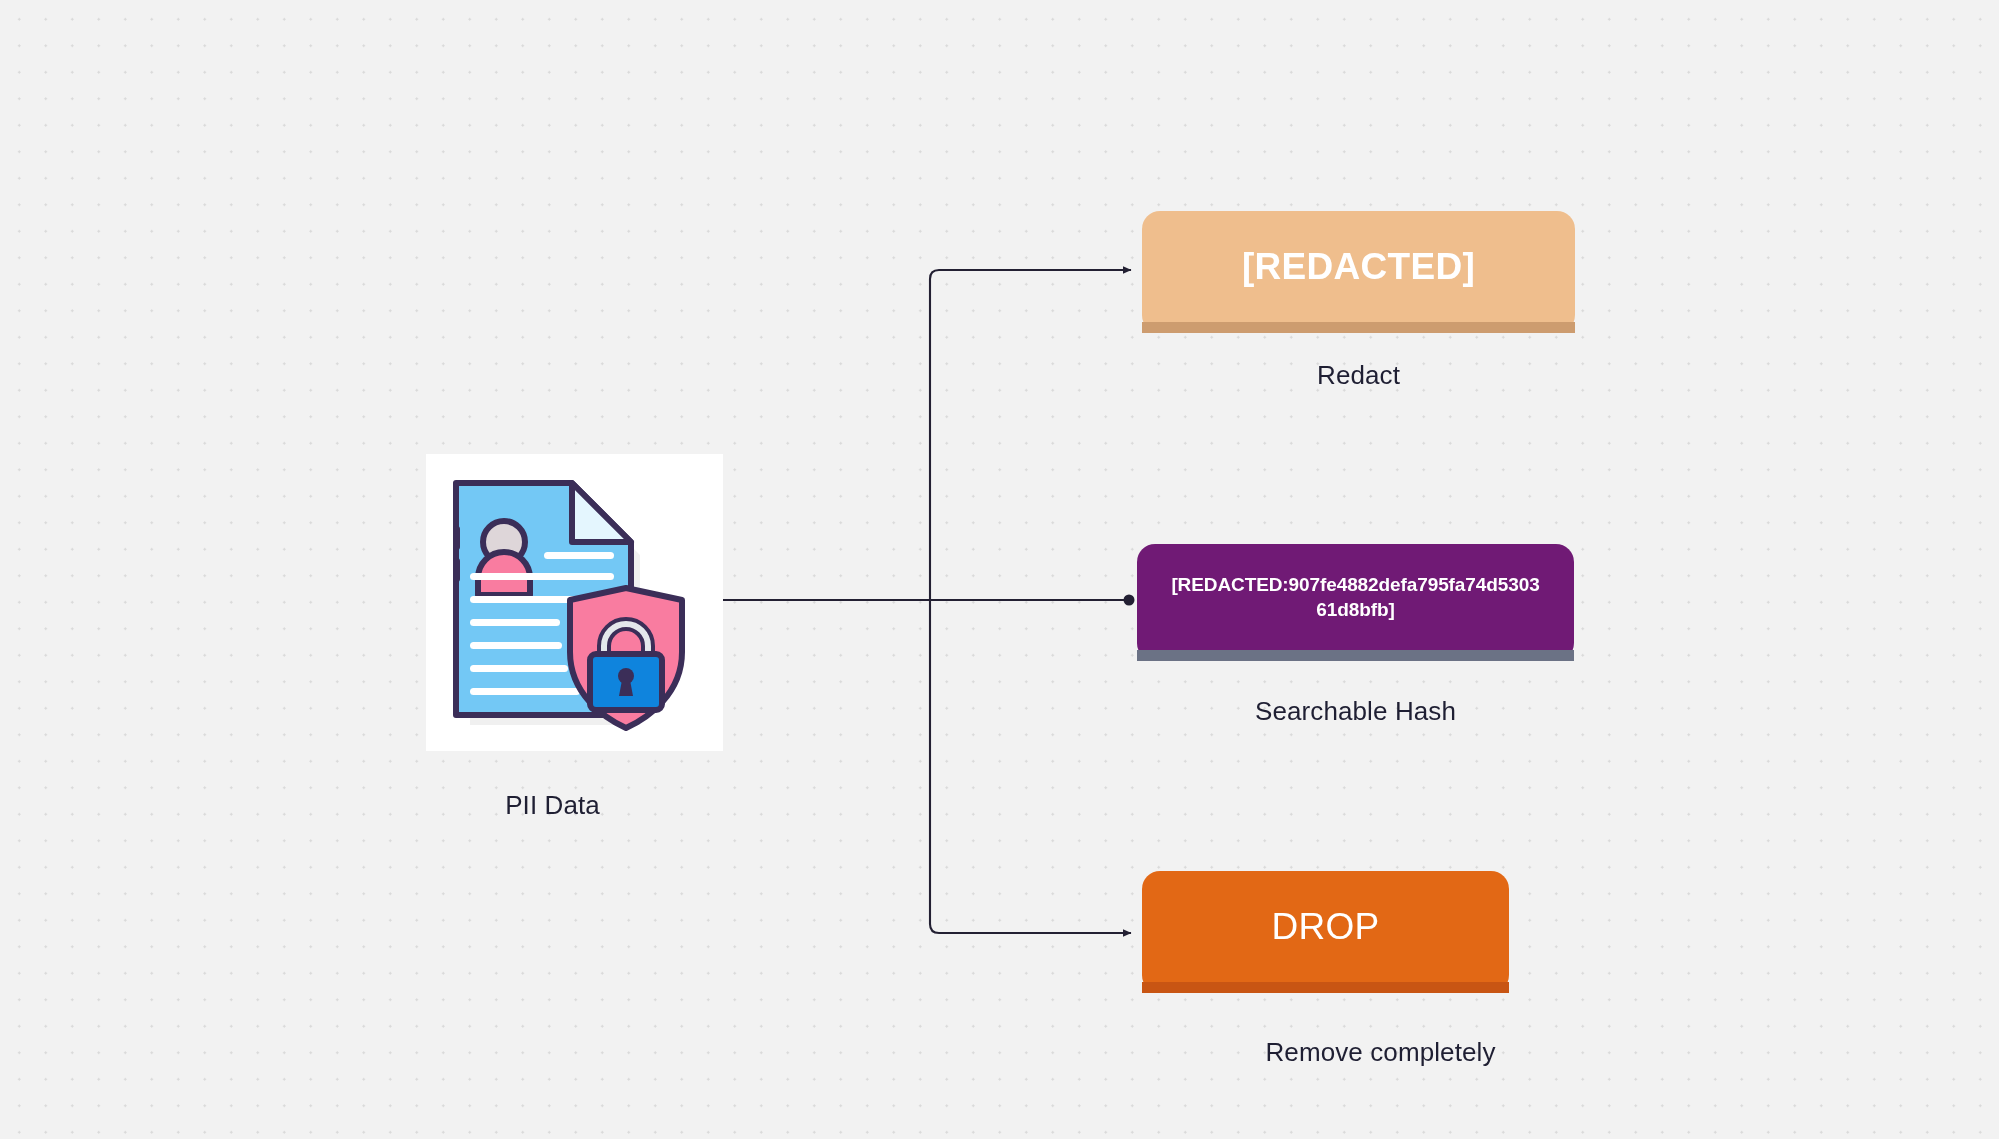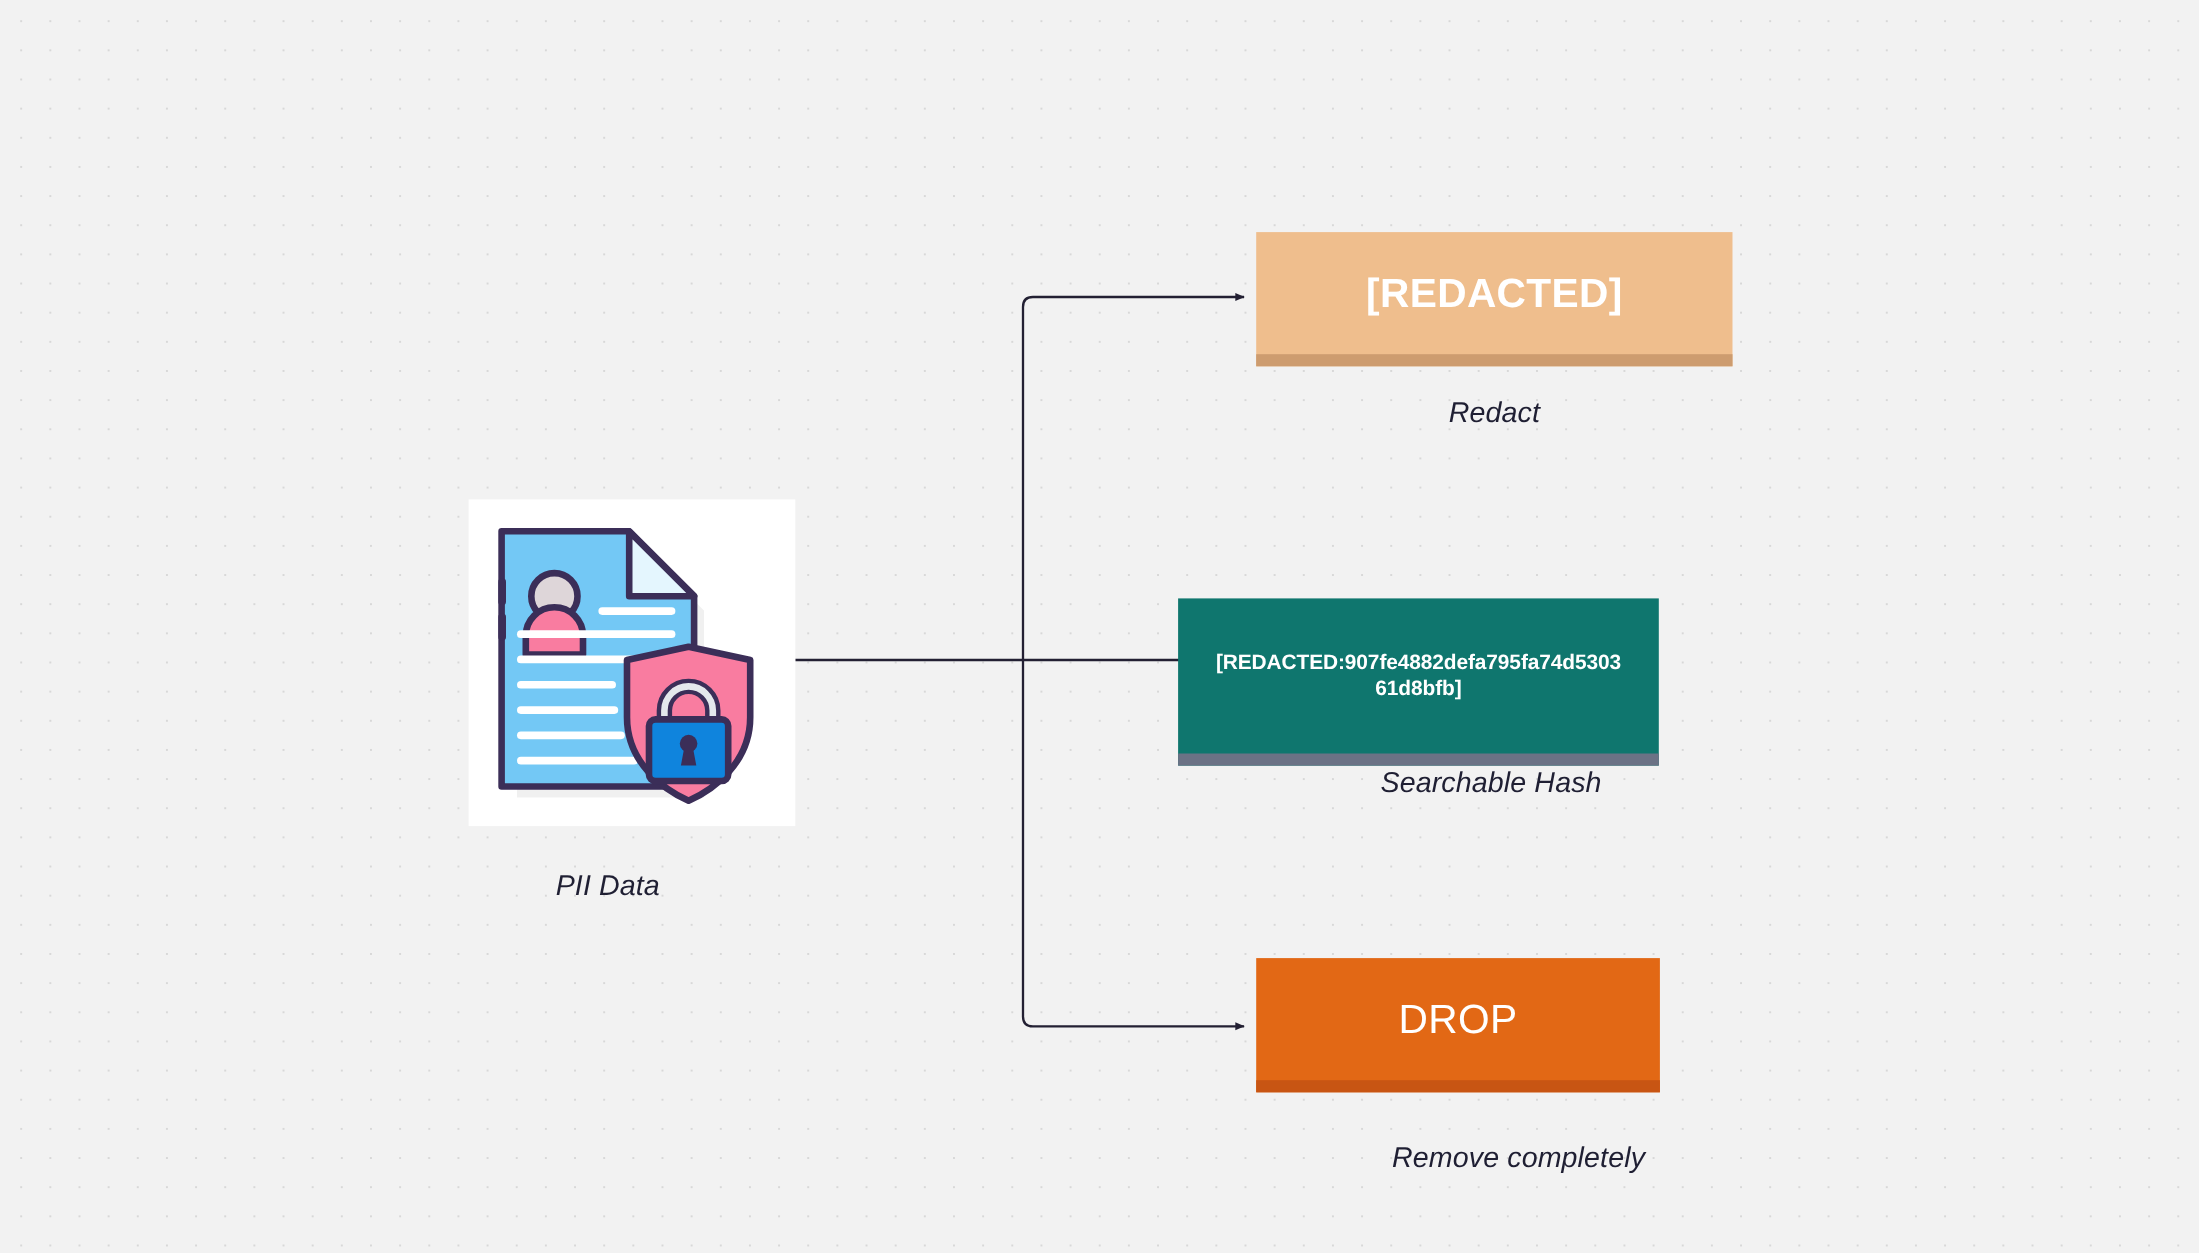--- a/index.html
+++ b/index.html
@@ -75,6 +75,7 @@
     color: #ffffff;
     text-align: center;
     padding: 0 31px;
+    border-radius: 18px;
   }
   .result-box .band {
     position: absolute;

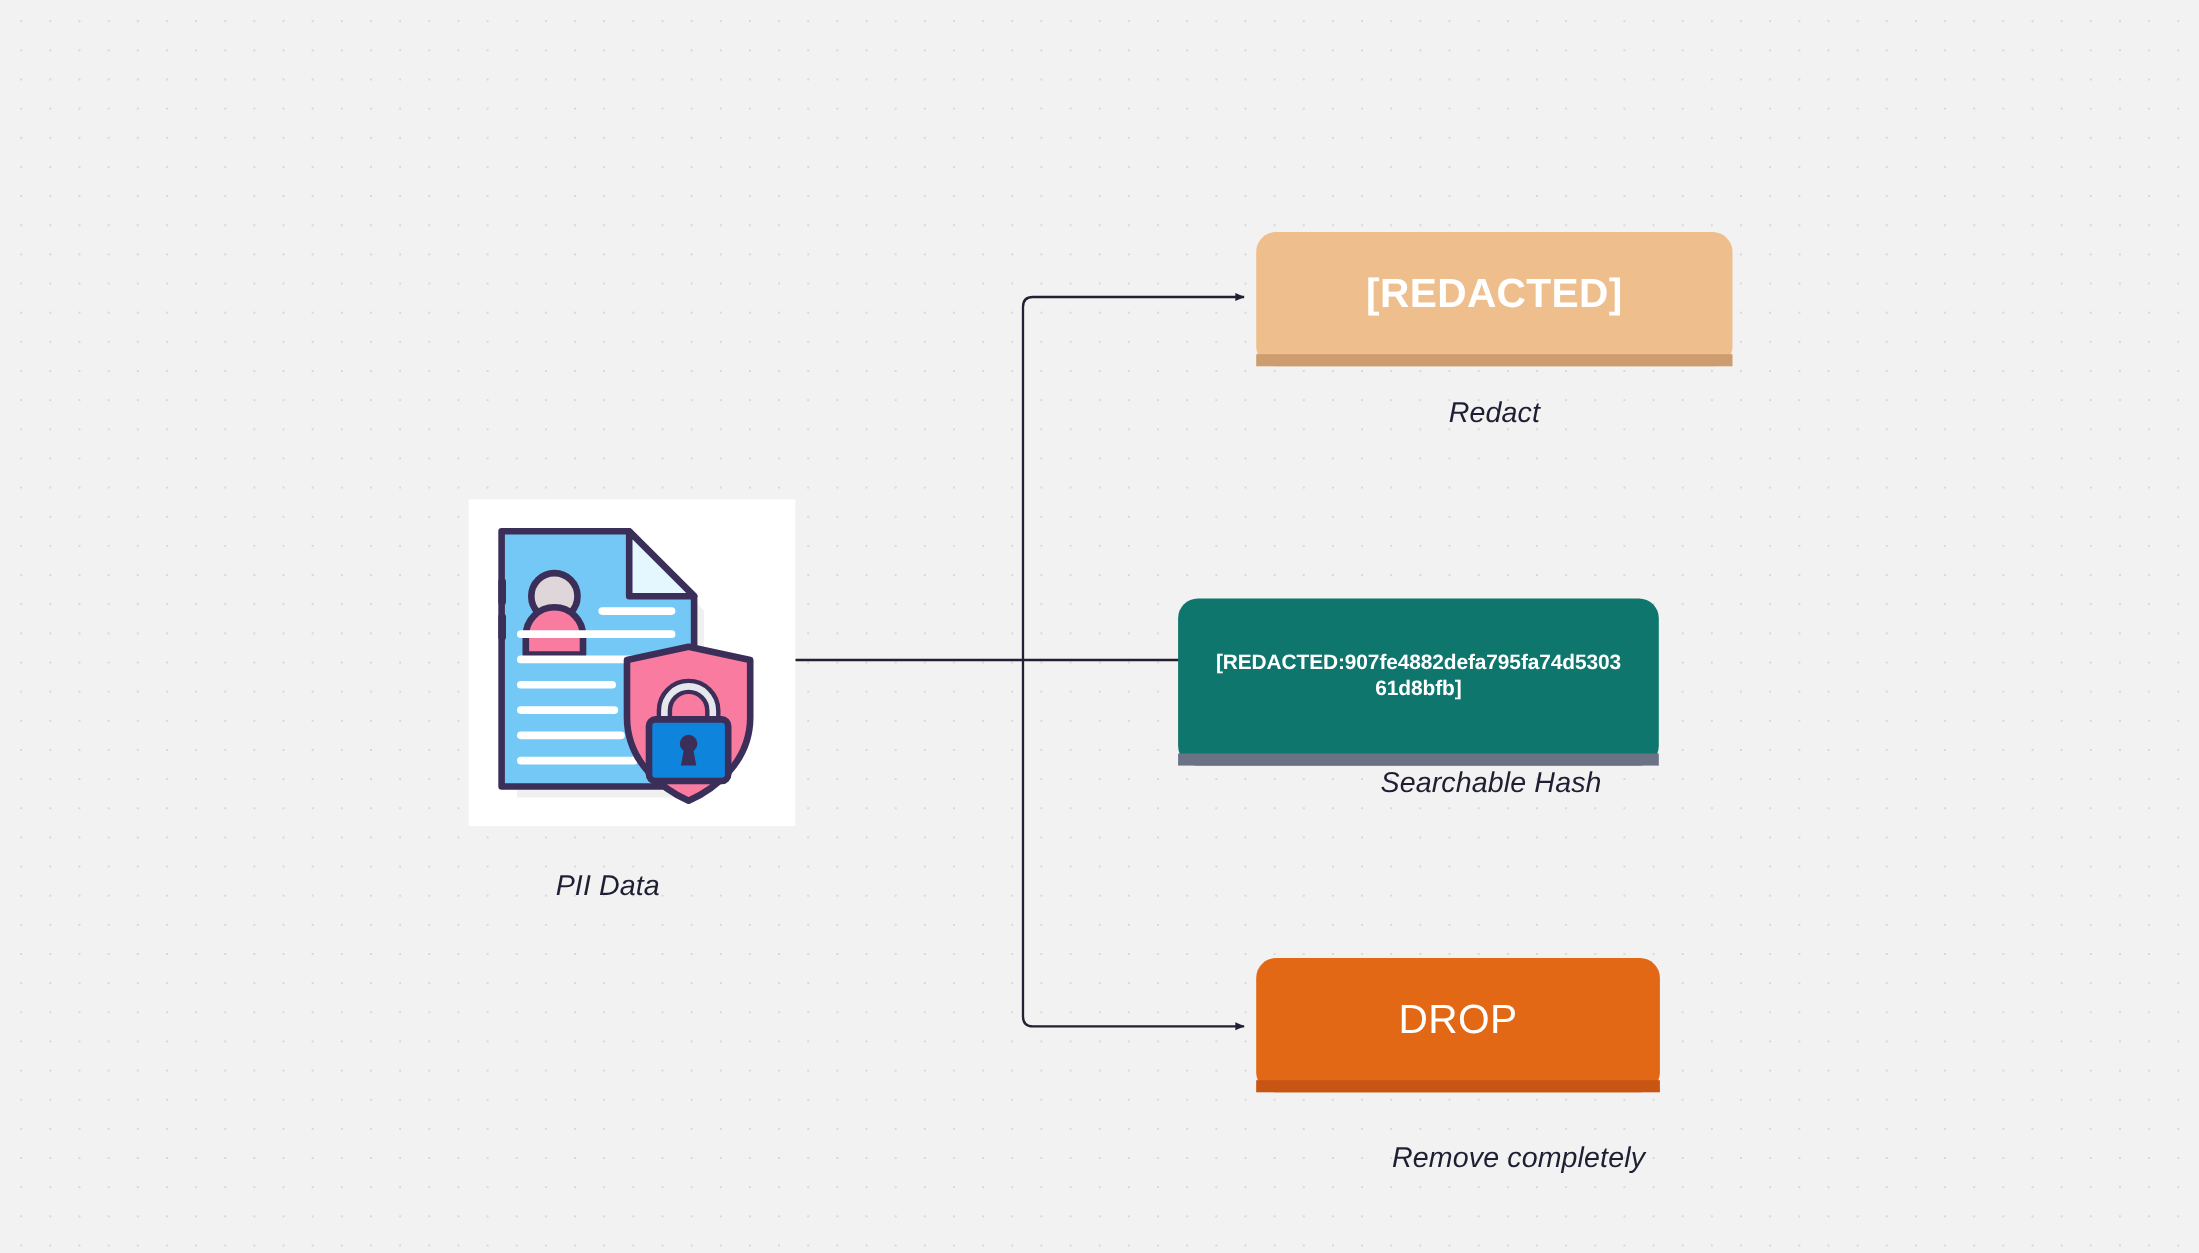--- a/index.html
+++ b/index.html
@@ -57,7 +57,6 @@
     font-size: 26px;
     letter-spacing: 0.1px;
     white-space: nowrap;
-    font-style: italic;
   }
   .source-caption {
     left: 404px;

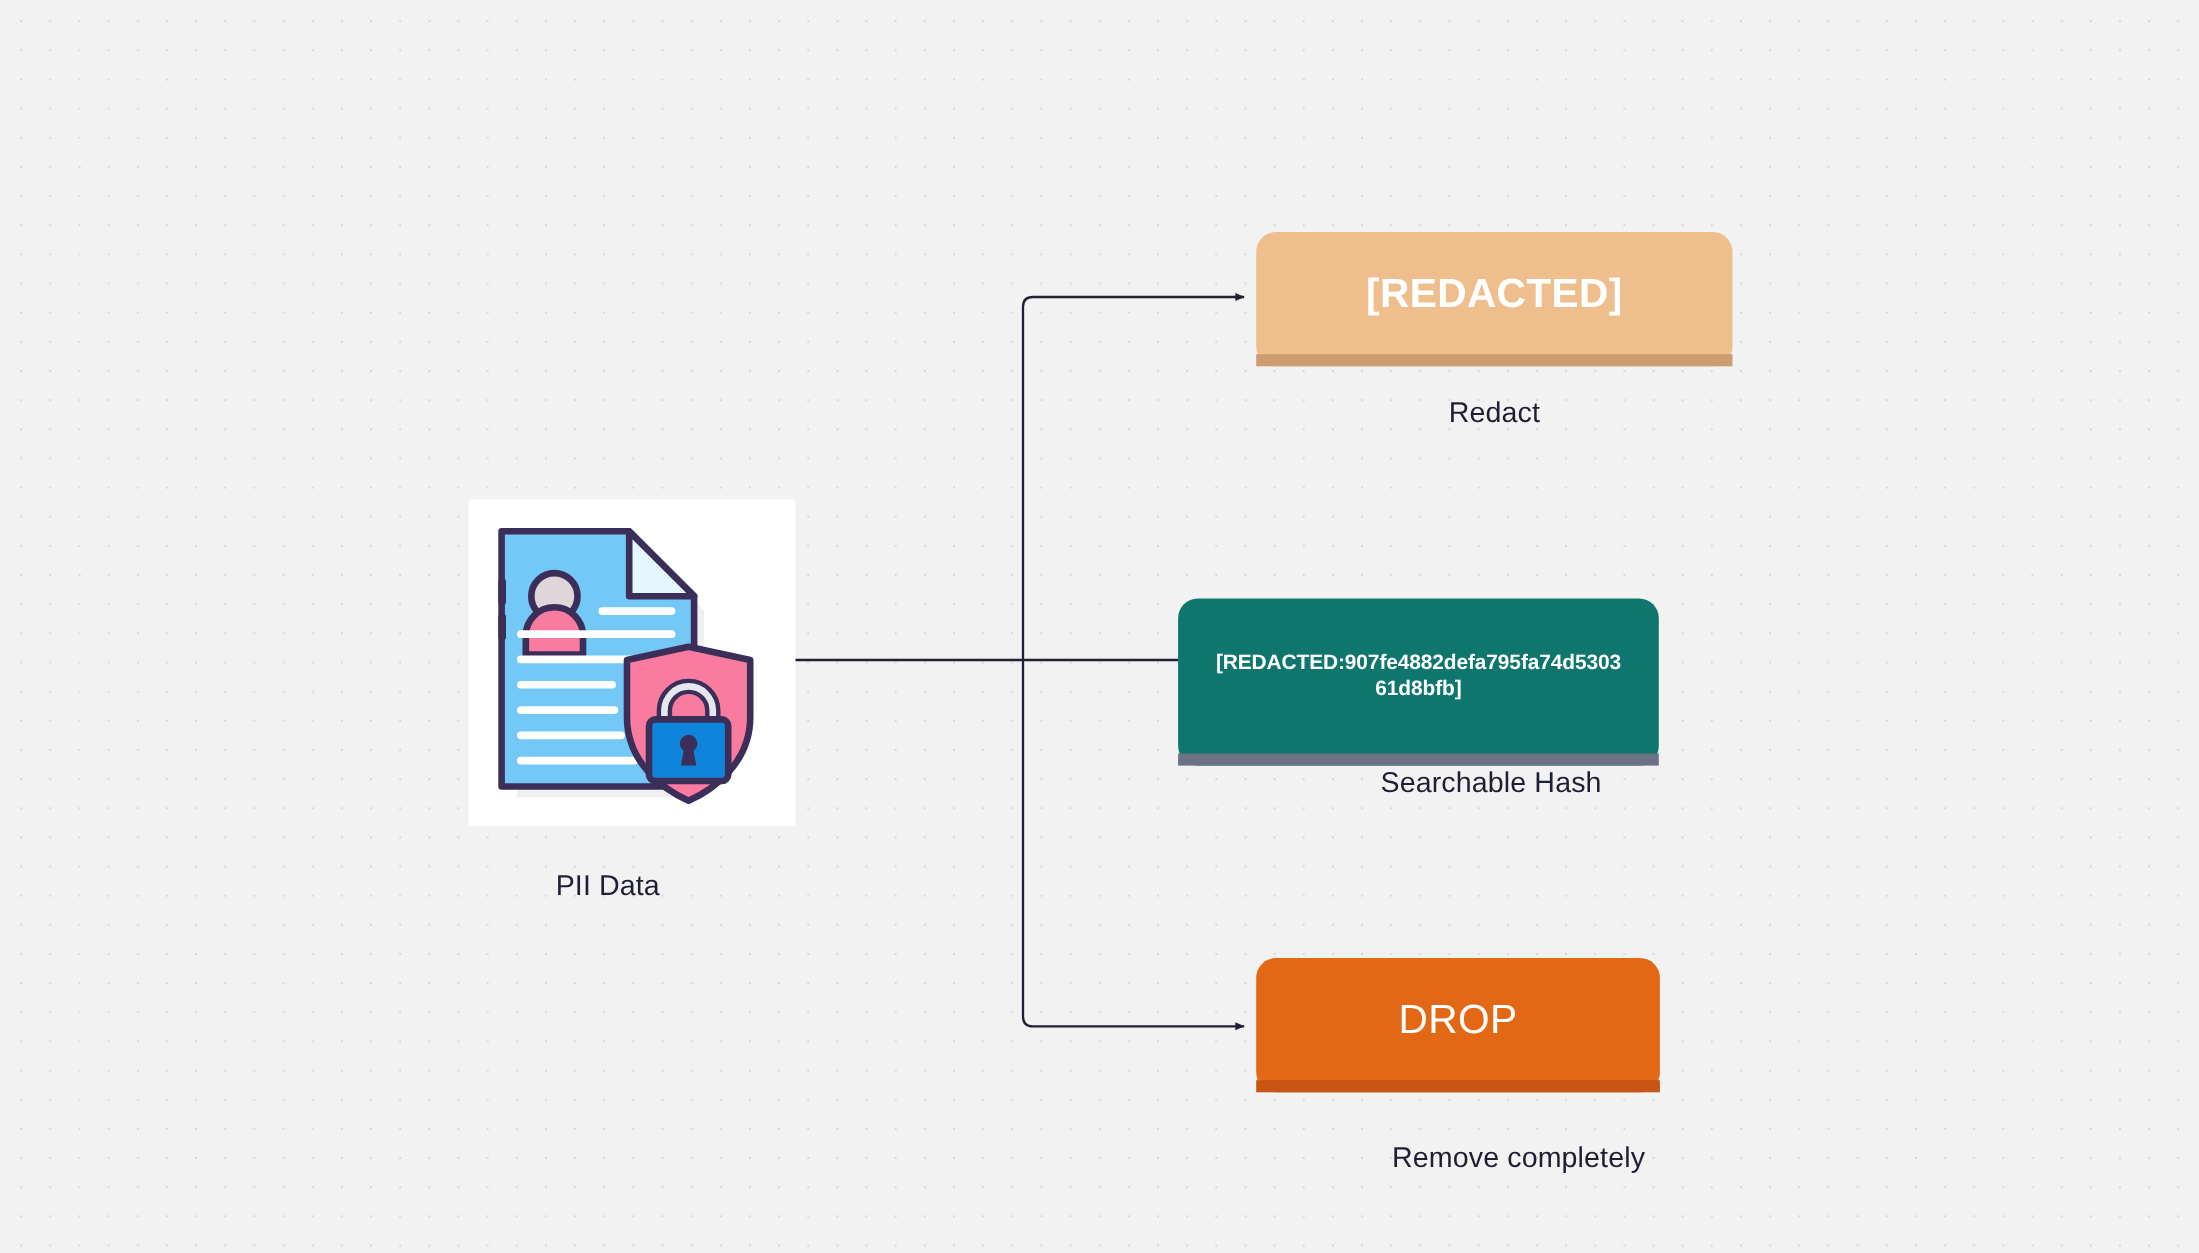--- a/index.html
+++ b/index.html
@@ -110,11 +110,11 @@
 
   
   #box-hash {
-    left: 1071px;
+    left: 1137px;
     top: 544px;
     width: 437px;
-    height: 152px;
-    background: #0f766e;
+    height: 117px;
+    background: #701a75;
   }
   #box-hash .band { height: 11px; background: #6b7285; }
   #box-hash .box-text {

